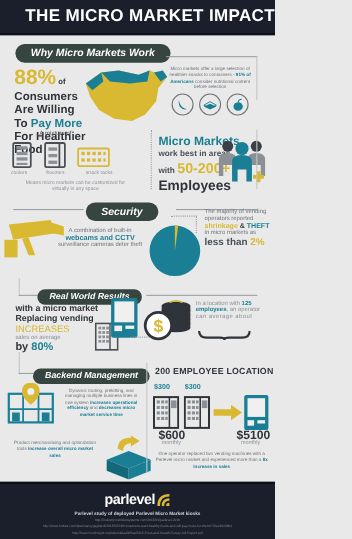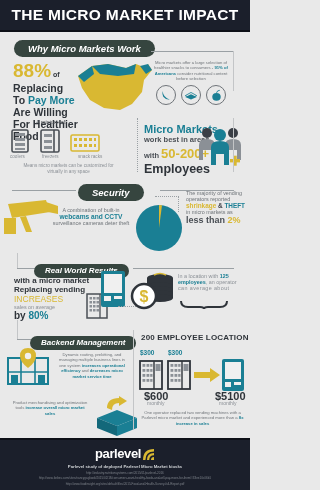--- a/index.html
+++ b/index.html
@@ -10,7 +10,7 @@
   }
   .header {
     background:#1b1f2b; height:32px;
-    display:flex; align-items:center; justify-content:center;
+    display:flex; align-items:center; justify-content:flex-end;
     border-bottom:2px solid #0d1017;
   }
   .header h1 { color:#fff; font-size:15.5px; font-weight:bold; letter-spacing:.3px; }

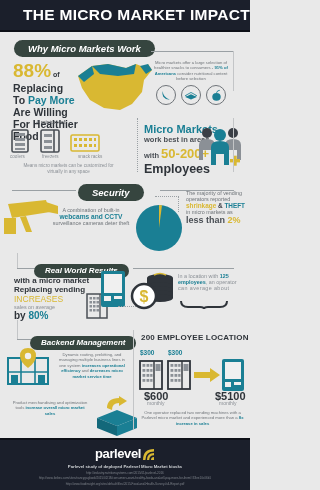--- a/index.html
+++ b/index.html
@@ -71,7 +71,7 @@
 
 <div class="sect" style="left:13px;top:60px;width:80px;">
   <div><span class="big88">88%</span><span class="lead" style="font-size:7px;"> <span>of</span></span></div>
-  <div class="lead">Replacing</div>
+  <div class="lead">Consumers</div>
   <div class="lead"><span>To </span><span class="teal">Pay More</span></div>
   <div class="lead">Are Willing</div>
   <div class="lead">For Healthier Food</div>

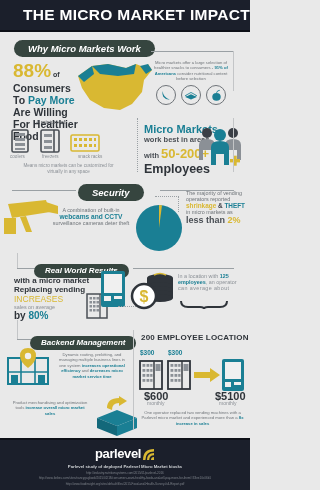--- a/index.html
+++ b/index.html
@@ -72,8 +72,8 @@
 <div class="sect" style="left:13px;top:60px;width:80px;">
   <div><span class="big88">88%</span><span class="lead" style="font-size:7px;"> <span>of</span></span></div>
   <div class="lead">Consumers</div>
+  <div class="lead">Are Willing</div>
   <div class="lead"><span>To </span><span class="teal">Pay More</span></div>
-  <div class="lead">Are Willing</div>
   <div class="lead">For Healthier Food</div>
 </div>
 

